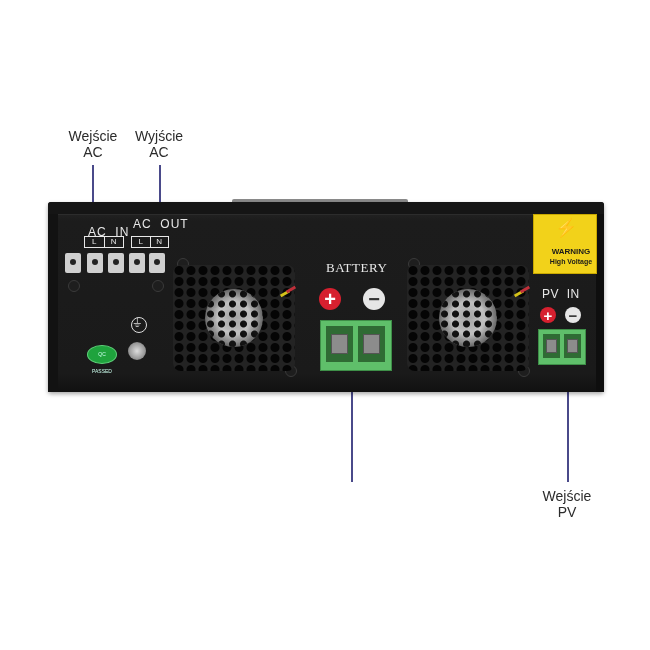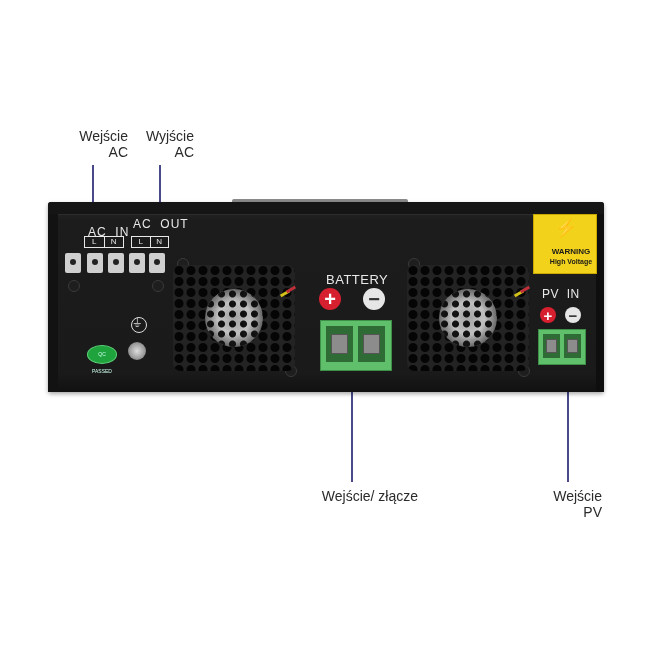--- a/index.html
+++ b/index.html
@@ -6,7 +6,7 @@
   body { width:650px; height:650px; background:#ffffff; position:relative; overflow:hidden;
          font-family:"Liberation Sans", sans-serif; }
   .callout { position:absolute; text-align:center; color:#2b2b2b; font-size:14px; line-height:16px; }
-  .callout span { display:block;text-align:right; }
+  .callout span { display:block; }
   .line { position:absolute; width:2px; background:#4a4a8a; }
   .arrow-down { position:absolute; width:0; height:0; border-left:3px solid transparent; border-right:3px solid transparent; border-top:8px solid #6a6ab8; }
   .arrow-up { position:absolute; width:0; height:0; border-left:3px solid transparent; border-right:3px solid transparent; border-bottom:8px solid #6a6ab8; }

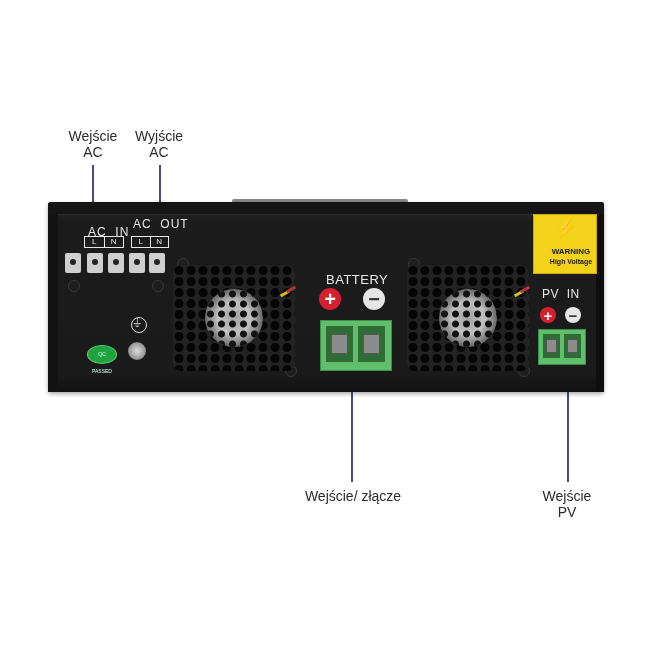--- a/index.html
+++ b/index.html
@@ -127,7 +127,7 @@
   <div class="wire" style="left:113px; top:23px; background:#c0303a;"></div>
 </div>
 
-<div class="batt-label" style="left:326px; top:272px;">BATTERY</div>
+<div class="batt-label" style="left:326px; top:260px;font-family:Liberation Serif, serif;">BATTERY</div>
 <div class="pol plus" style="left:319px; top:288px; width:22px; height:22px; font-size:20px;">
   <span>+</span>
 </div>

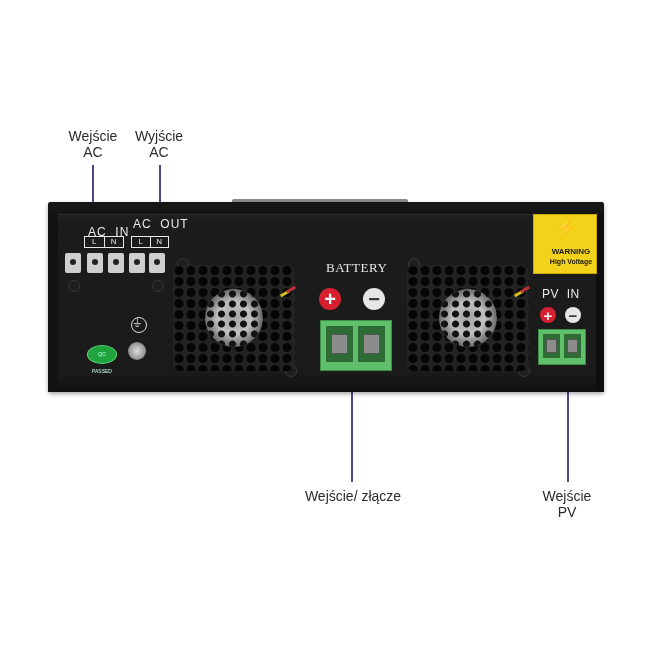--- a/index.html
+++ b/index.html
@@ -69,7 +69,6 @@
 <div class="arrow-down" style="left:157px; top:205px;"></div>
 
 <div class="callout" style="left:288px; top:488px; width:130px;">
-  <span>Wejście/ złącze</span>
 </div>
 <div class="line" style="left:351px; top:386px; height:96px;"></div>
 <div class="arrow-up" style="left:349px; top:380px;"></div>

